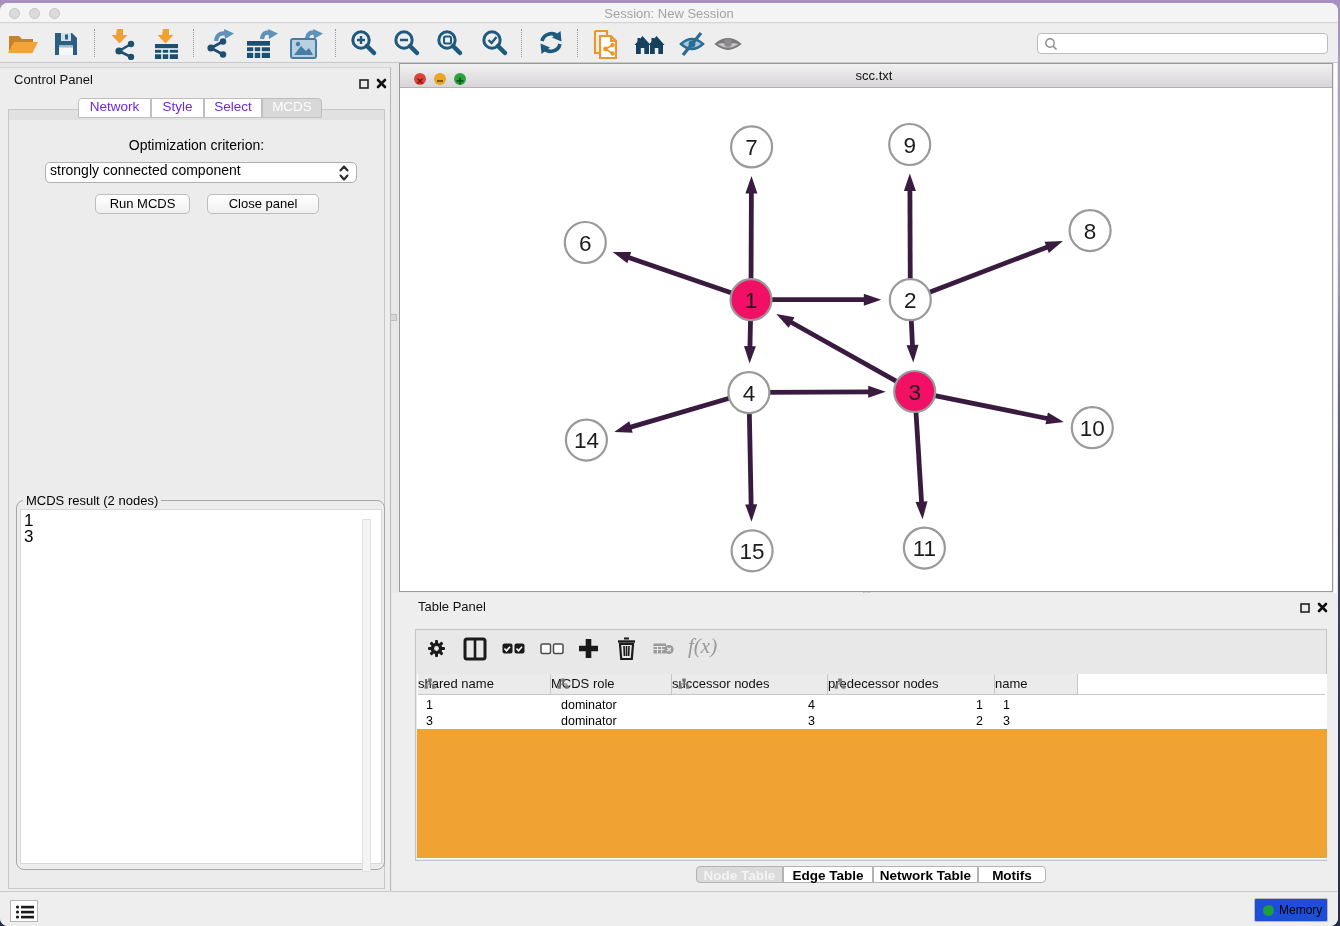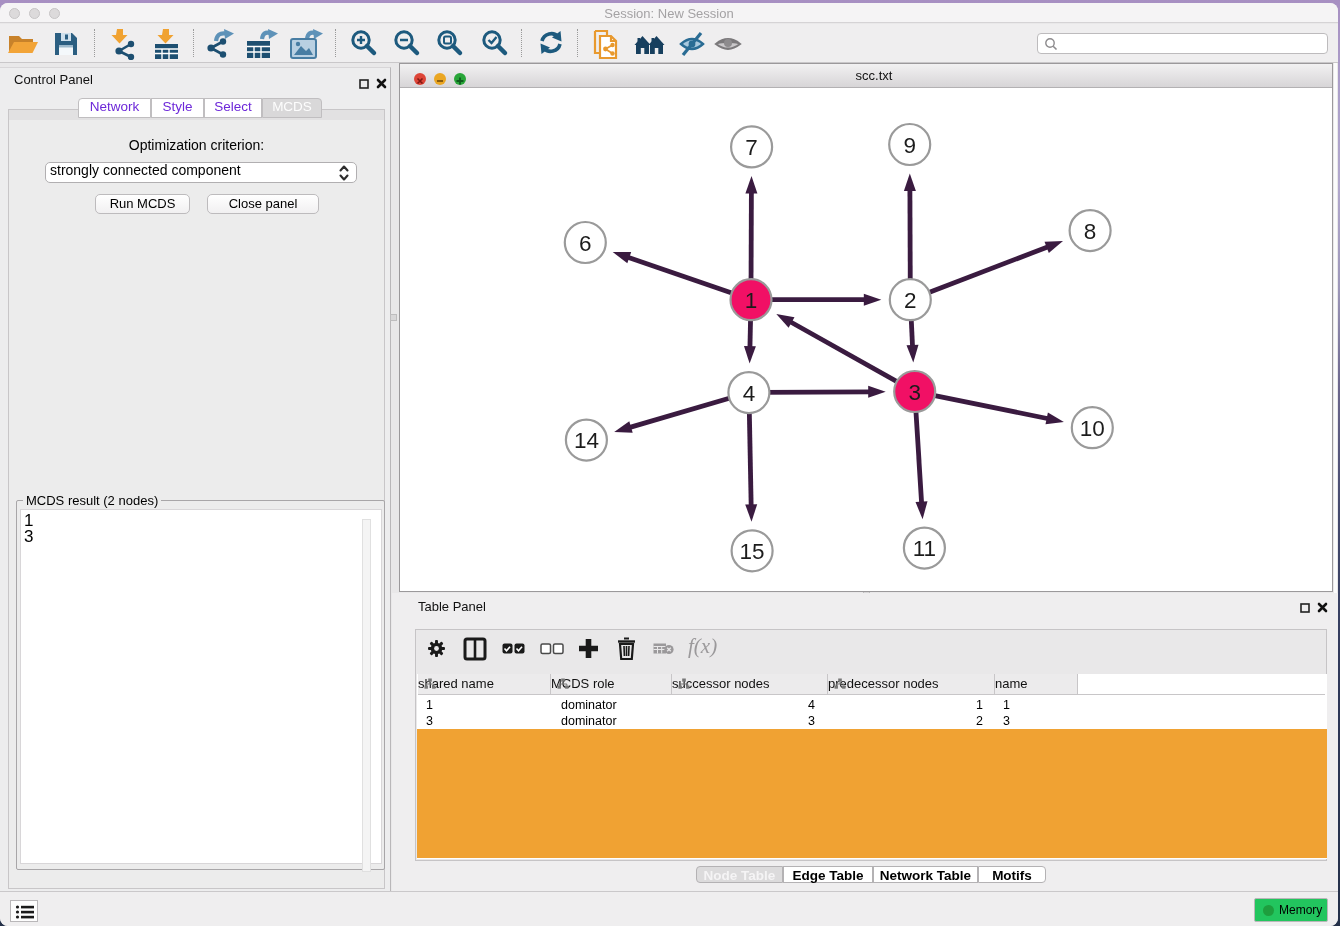--- a/index.html
+++ b/index.html
@@ -24,7 +24,7 @@
 #optlabel{position:absolute;left:0;width:100%;top:27px;text-align:center;font-size:14px;color:#000}
 #dropdown{position:absolute;left:36px;top:52px;width:312px;height:21px;background:#fff;border:1px solid #b1afb1;border-radius:5px;font-size:14px;color:#000;line-height:15px;padding-top:0;padding-left:4px}
 .btn{position:absolute;top:84px;height:20px;background:linear-gradient(#ffffff,#f1f0f1);border:1px solid #bdbbbd;border-radius:5px;font-size:13px;color:#000;text-align:center;line-height:17px}
-#fieldset{position:absolute;left:7px;top:390px;width:369px;height:370px;border:1px solid #a8a6a8;border-radius:2px}
+#fieldset{position:absolute;left:7px;top:390px;width:369px;height:370px;border:1px solid #a8a6a8;border-radius:8px}
 #fieldset .legend{position:absolute;left:6px;top:-8px;background:#ececec;padding:0 3px;font-size:13px;color:#000}
 #fieldset .inner{position:absolute;left:3px;top:8px;width:362px;height:355px;background:#fff;border:1px solid #d8d6d8}
 #fieldset .scroll{position:absolute;right:10px;top:9px;width:9px;height:353px;background:#f4f4f4;border:1px solid #e0e0e0}

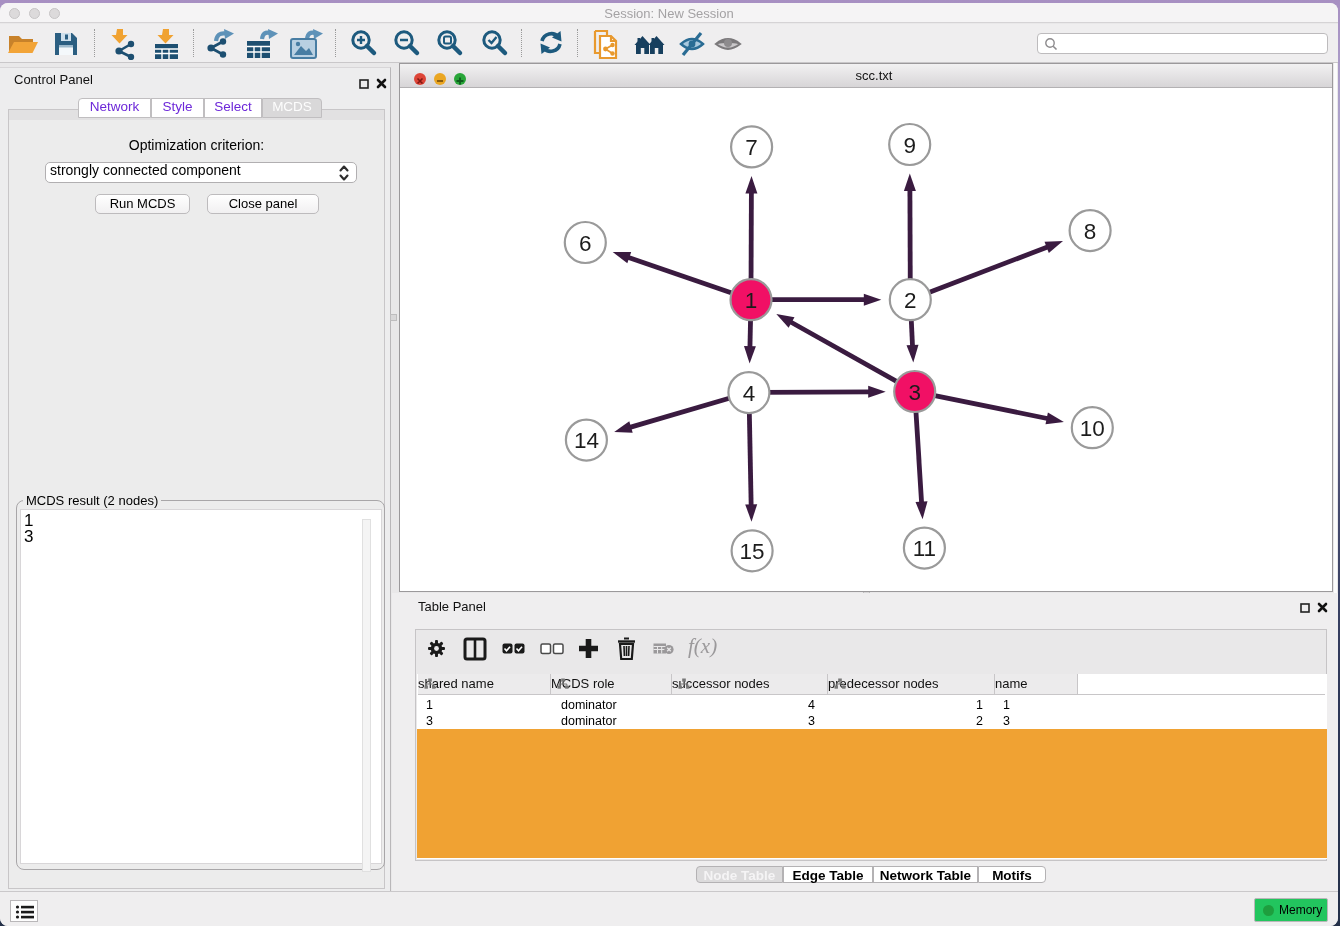--- a/index.html
+++ b/index.html
@@ -32,7 +32,7 @@
 
 #status{position:absolute;left:0;top:888px;width:100%;height:35px;background:#efeeef;border-top:1px solid #cac8ca}
 #listbtn{position:absolute;left:10px;top:8px;width:28px;height:22px;background:#fdfdfd;border:1px solid #b9b7b9}
-#membtn{position:absolute;left:1254px;top:6px;width:74px;height:24px;background:#22c55e;border:1px solid #b9b7b9;border-radius:2px;font-size:12px;color:#000}
+#membtn{position:absolute;left:1254px;top:6px;width:74px;height:24px;background:#1d4ed8;border:1px solid #b9b7b9;border-radius:2px;font-size:12px;color:#000}
 
 #scc{position:absolute;left:399px;top:60px;width:934px;height:529px;border:1px solid #9b999b;background:#fff}
 #scctitle{position:absolute;left:0;top:0;width:100%;height:24px;background:linear-gradient(#f2f1f2,#d7d5d7);border-bottom:1px solid #b3b1b3}

